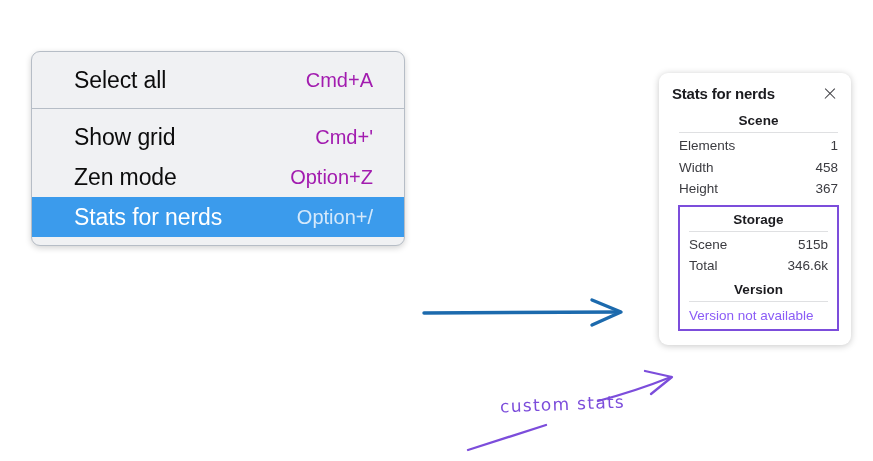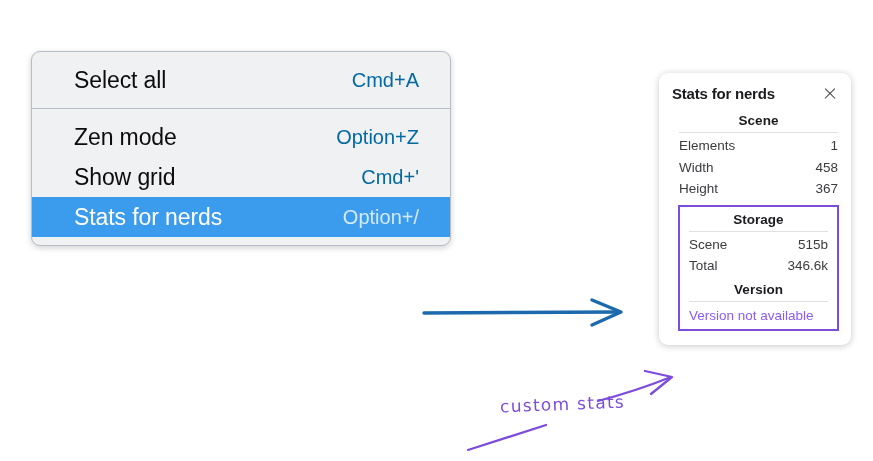--- a/index.html
+++ b/index.html
@@ -20,7 +20,7 @@
     position: absolute;
     left: 31px;
     top: 51px;
-    width: 420px;
+    width: 374px;
     background: #f0f1f3;
     border: 1px solid #b6bdc6;
     border-radius: 9px;

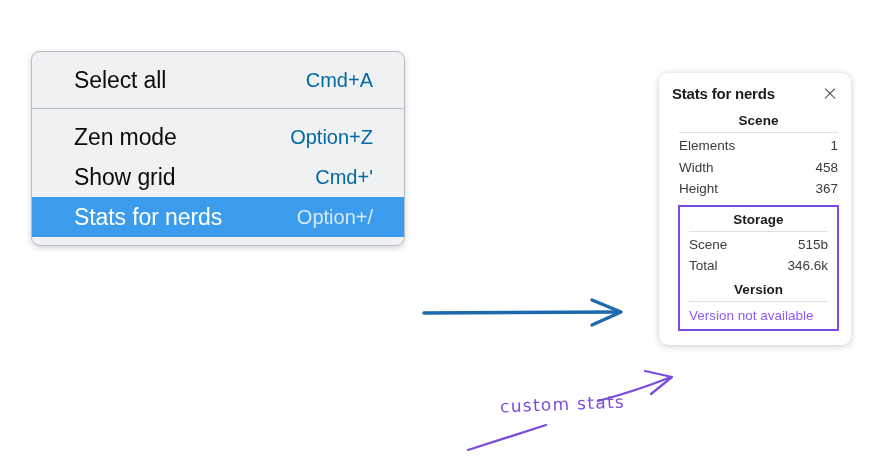--- a/index.html
+++ b/index.html
@@ -51,7 +51,7 @@
   }
   .menu-item .shortcut {
     font-size: 20px;
-    color: #0369a1;
+    color: #a21caf;
     white-space: nowrap;
   }
   .menu-item.selected {

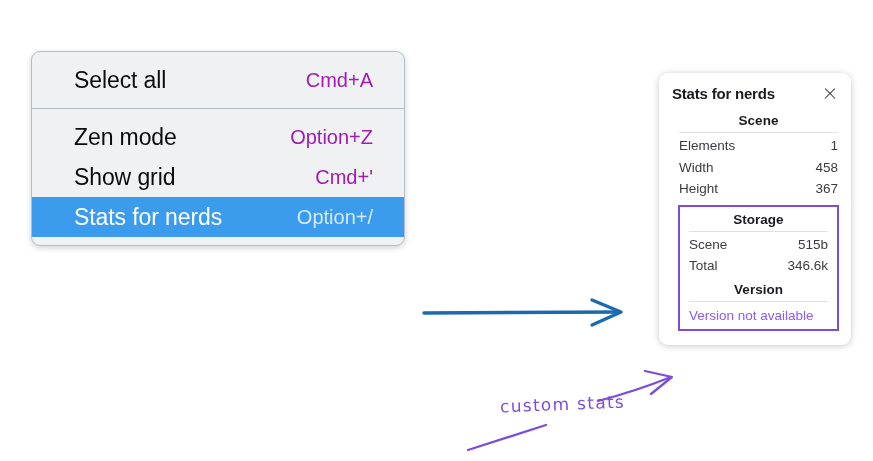--- a/index.html
+++ b/index.html
@@ -176,12 +176,12 @@
 
   <div class="menu-section">
     <div class="menu-item">
+      <span class="label">Show grid</span>
+      <span class="shortcut">Cmd+'</span>
+    </div>
+    <div class="menu-item">
       <span class="label">Zen mode</span>
       <span class="shortcut">Option+Z</span>
-    </div>
-    <div class="menu-item">
-      <span class="label">Show grid</span>
-      <span class="shortcut">Cmd+'</span>
     </div>
     <div class="menu-item selected">
       <span class="label">Stats for nerds</span>

